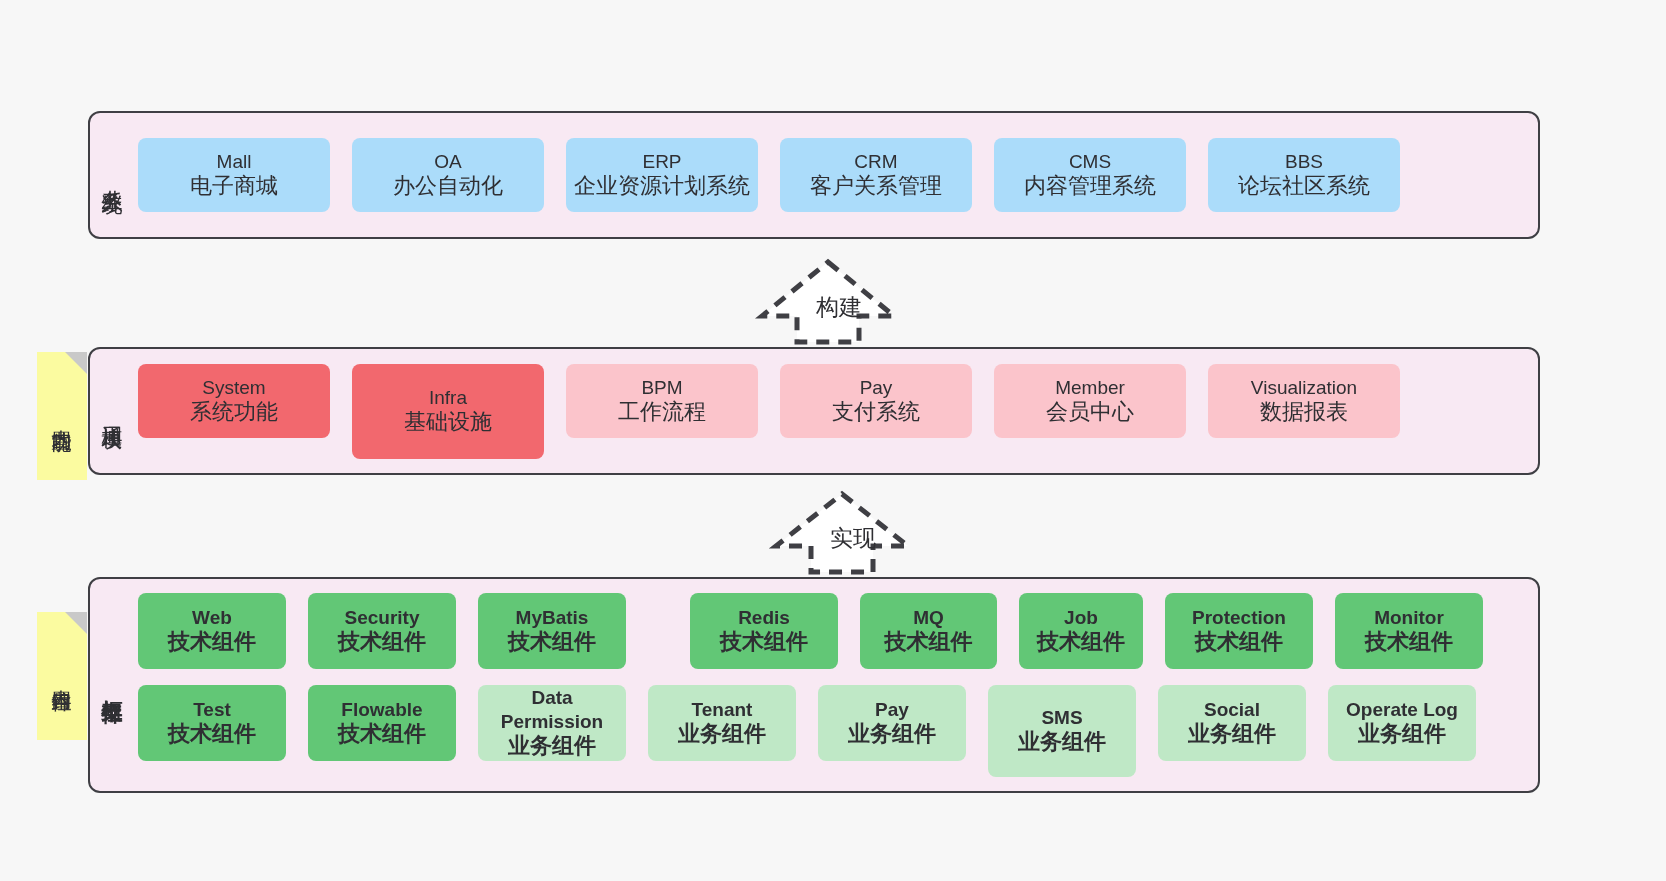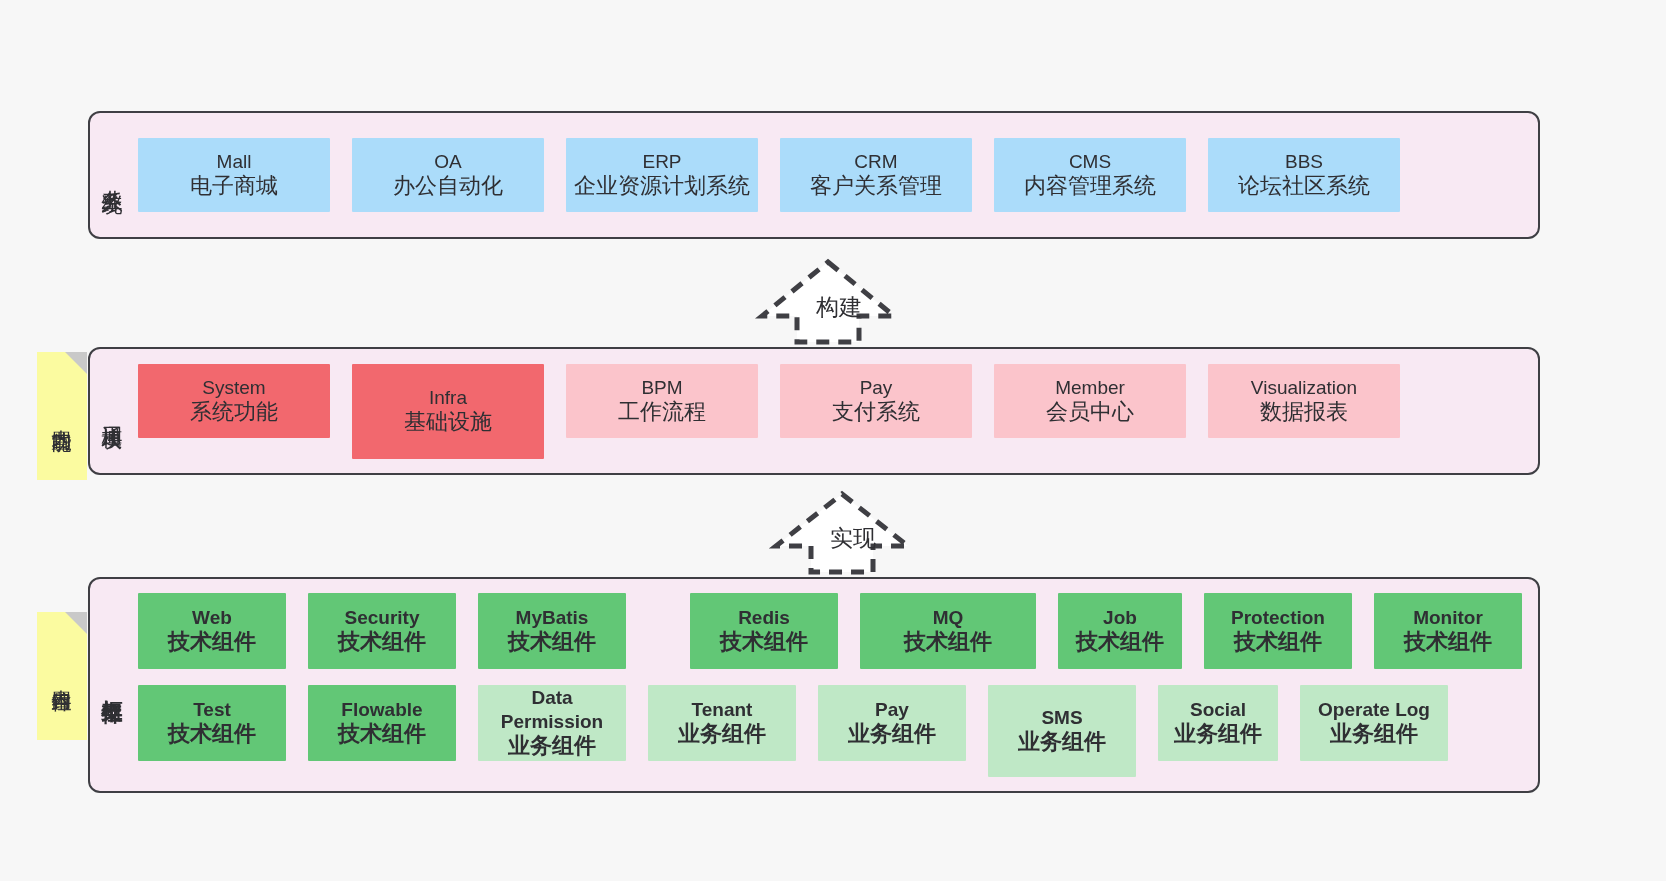--- a/index.html
+++ b/index.html
@@ -67,7 +67,7 @@
   
   .box {
     box-sizing: border-box;
-    border-radius: 1px;
+    border-radius: 8px;
     display: flex;
     flex-direction: column;
     align-items: center;

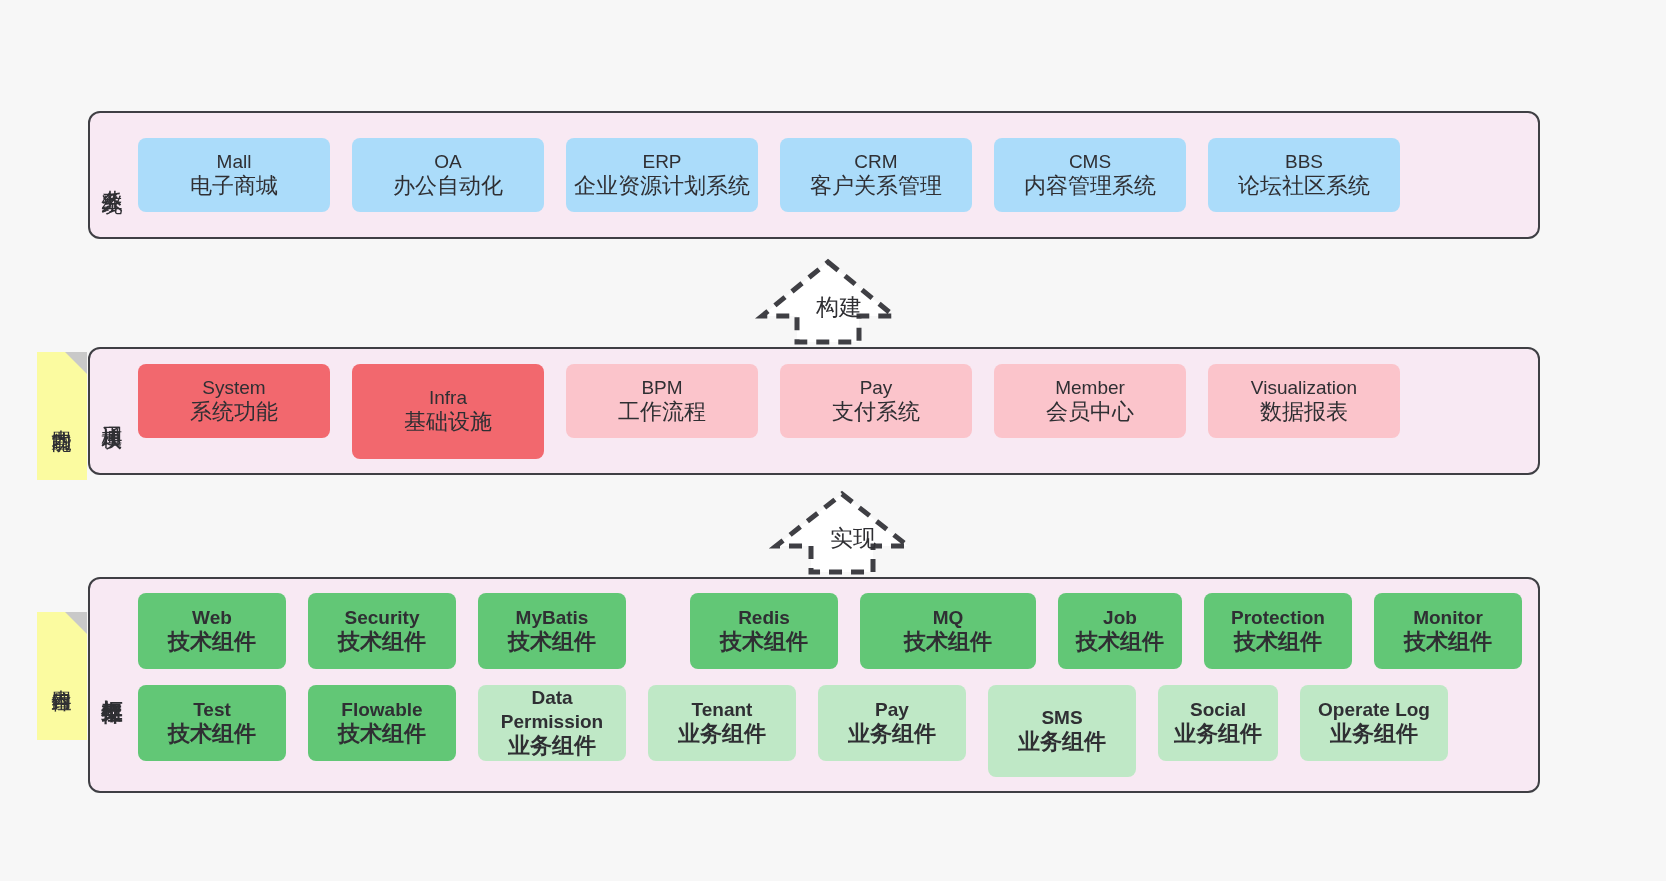--- a/index.html
+++ b/index.html
@@ -254,7 +254,7 @@
           <span class="t1">Redis</span>
           <span class="t2">技术组件</span>
         </div>
-        <div class="box green" style="width:176px;height:76px;">
+        <div class="box green" style="width:137px;height:76px;">
           <span class="t1">MQ</span>
           <span class="t2">技术组件</span>
         </div>

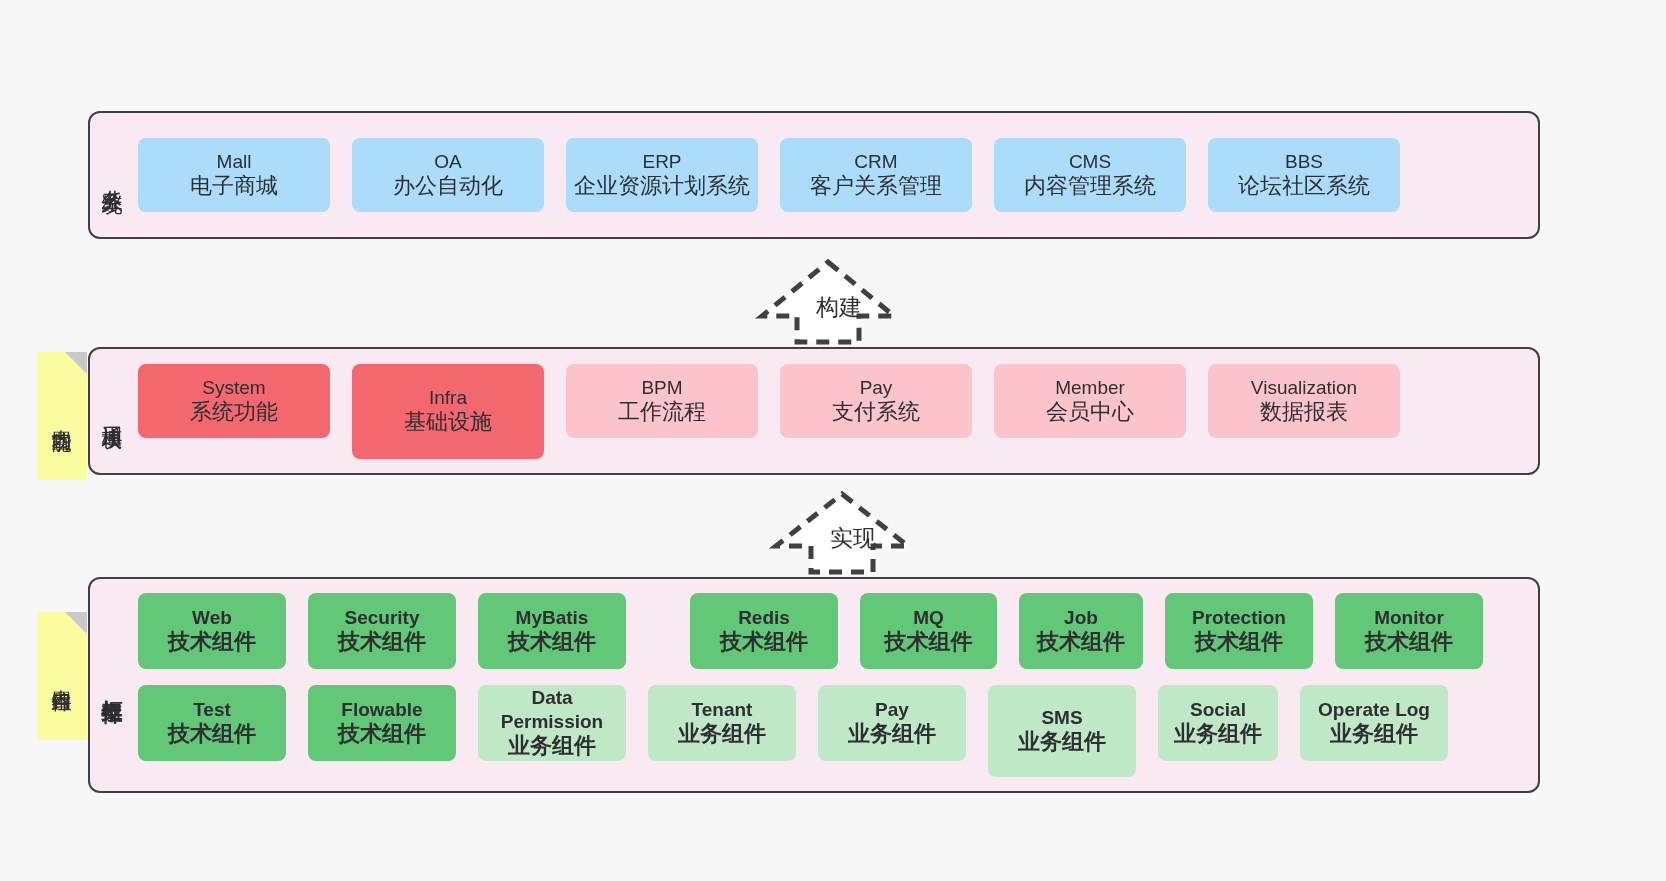--- a/index.html
+++ b/index.html
@@ -297,7 +297,7 @@
           <span class="t1">SMS</span>
           <span class="t2">业务组件</span>
         </div>
-        <div class="box lgreen" style="width:120px;height:76px;">
+        <div class="box lgreen" style="width:148px;height:76px;">
           <span class="t1">Social</span>
           <span class="t2">业务组件</span>
         </div>

